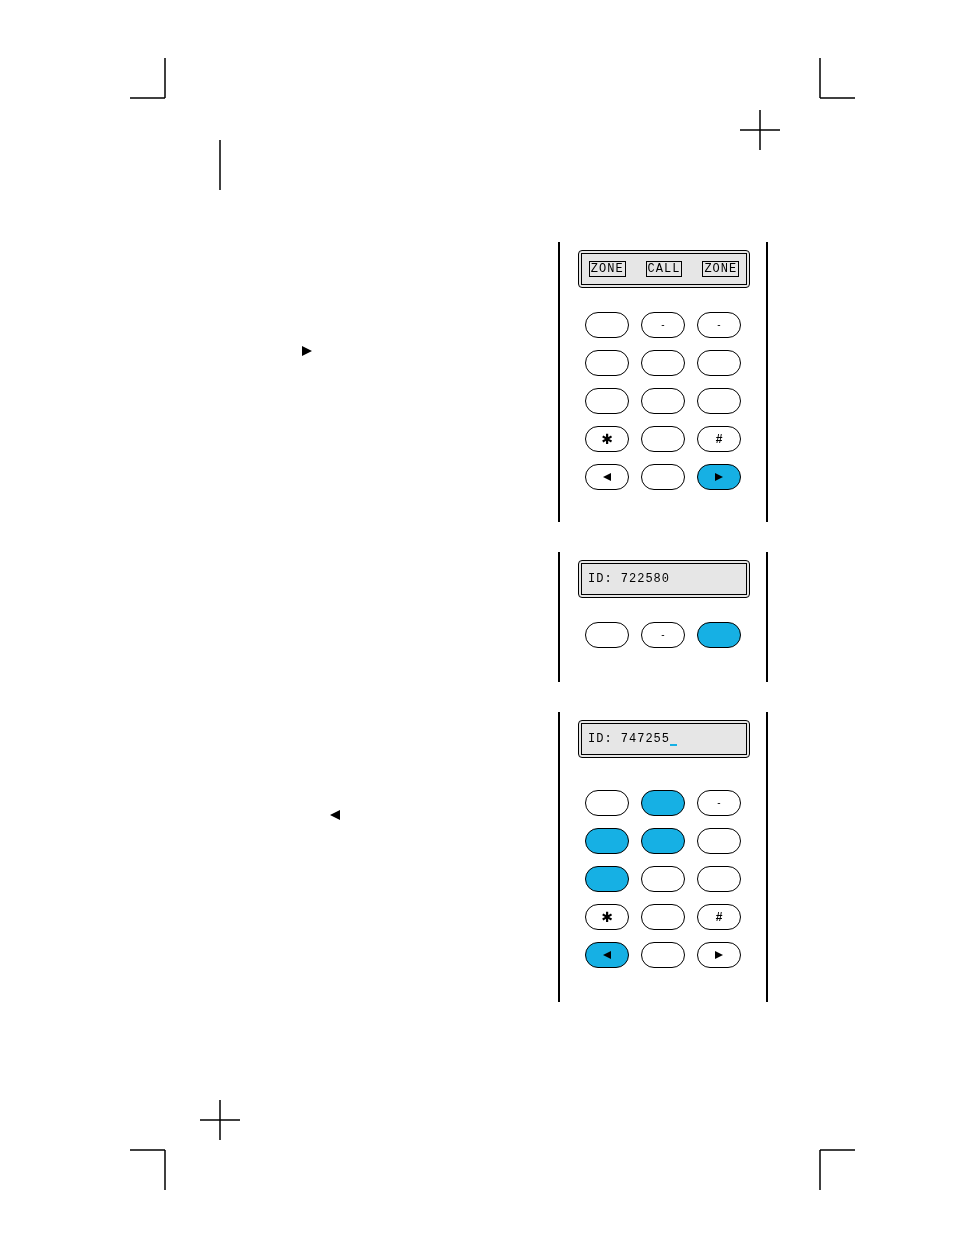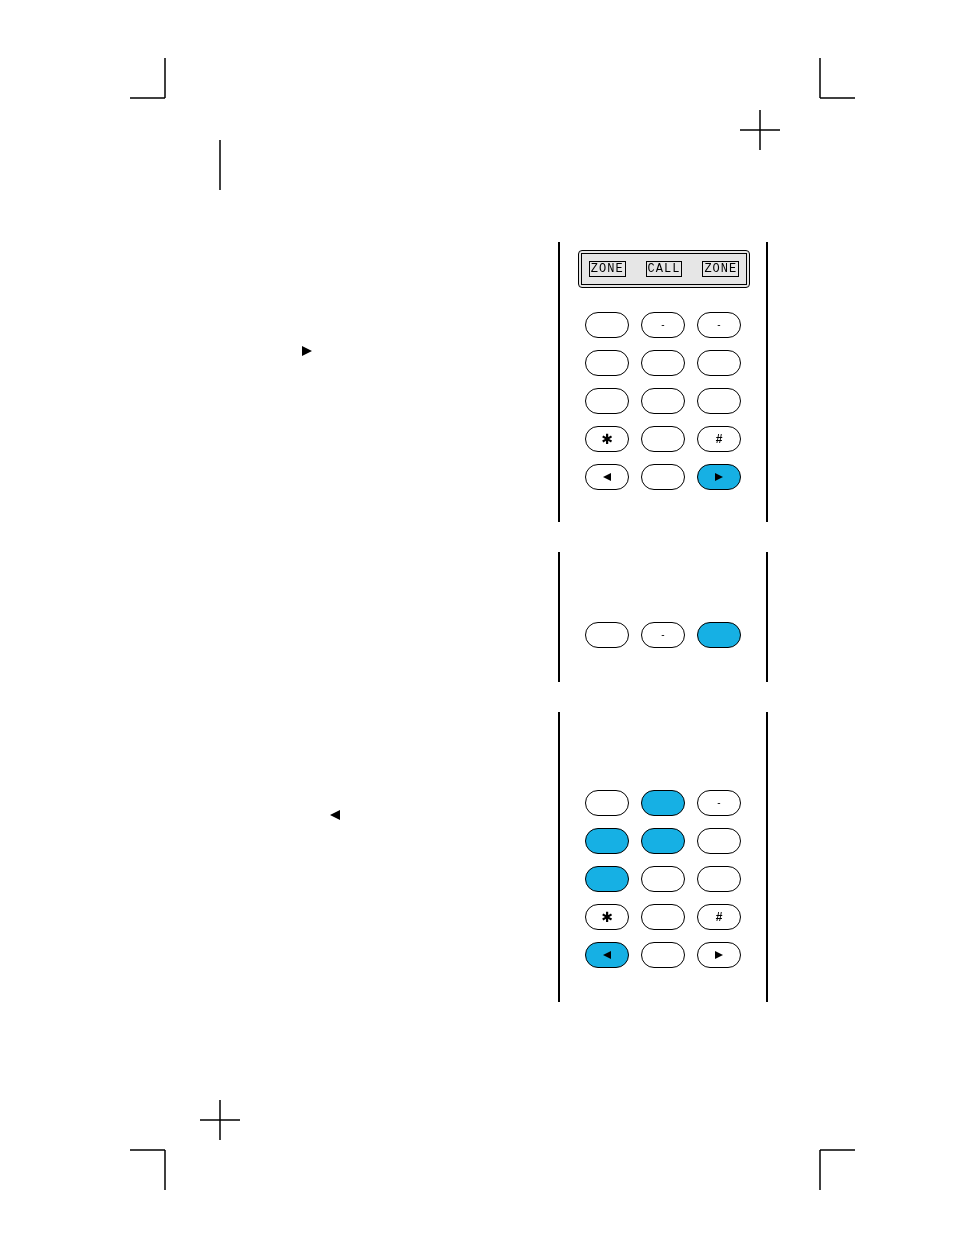--- a/index.html
+++ b/index.html
@@ -121,6 +121,11 @@
   <div class="panel" style="left:558px;top:552px;width:210px;height:130px;">
     <div class="border-l"></div>
       <div class="border-r"></div>
+    <div class="lcd" style="left:20px;top:8px;width:166px;height:32px;">
+      <div class="lcd-inner">
+        <span class="lcd-text">ID: 722580</span>
+      </div>
+    </div>
     <div class="keygrid" style="left:0;right:0;top:70px;width:100%;" id="grid2">
         <div class="key"></div>
         <div class="key">

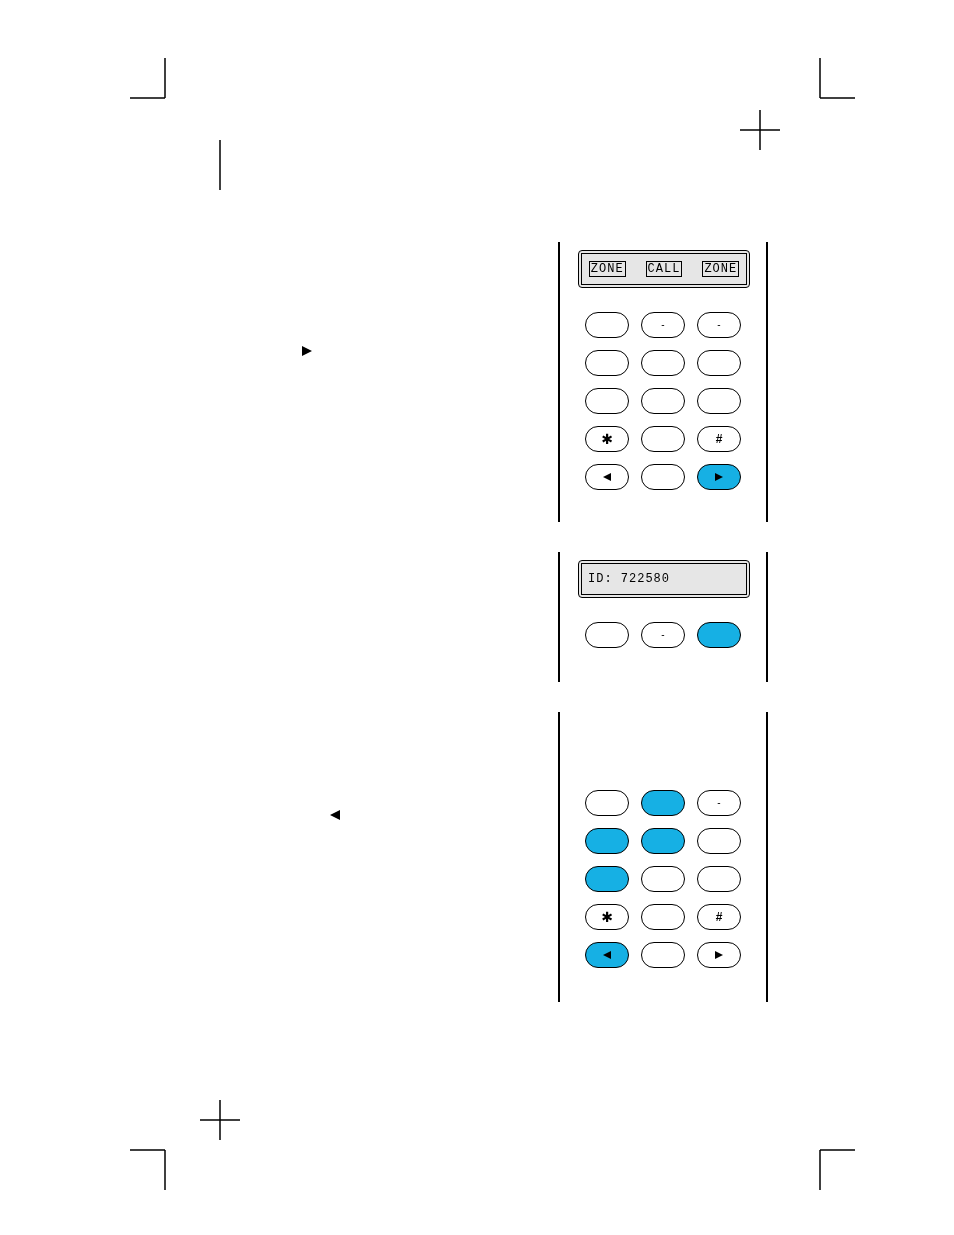--- a/index.html
+++ b/index.html
@@ -138,6 +138,11 @@
   <div class="panel" style="left:558px;top:712px;width:210px;height:290px;">
     <div class="border-l"></div>
       <div class="border-r"></div>
+    <div class="lcd" style="left:20px;top:8px;width:166px;height:32px;">
+      <div class="lcd-inner">
+        <span class="lcd-text"><span>ID: 747255</span><span class="cursor"></span></span>
+      </div>
+    </div>
     <div class="keygrid" style="left:0;right:0;top:78px;width:100%;" id="grid3">
         <div class="key"></div>
         <div class="key blue"></div>

